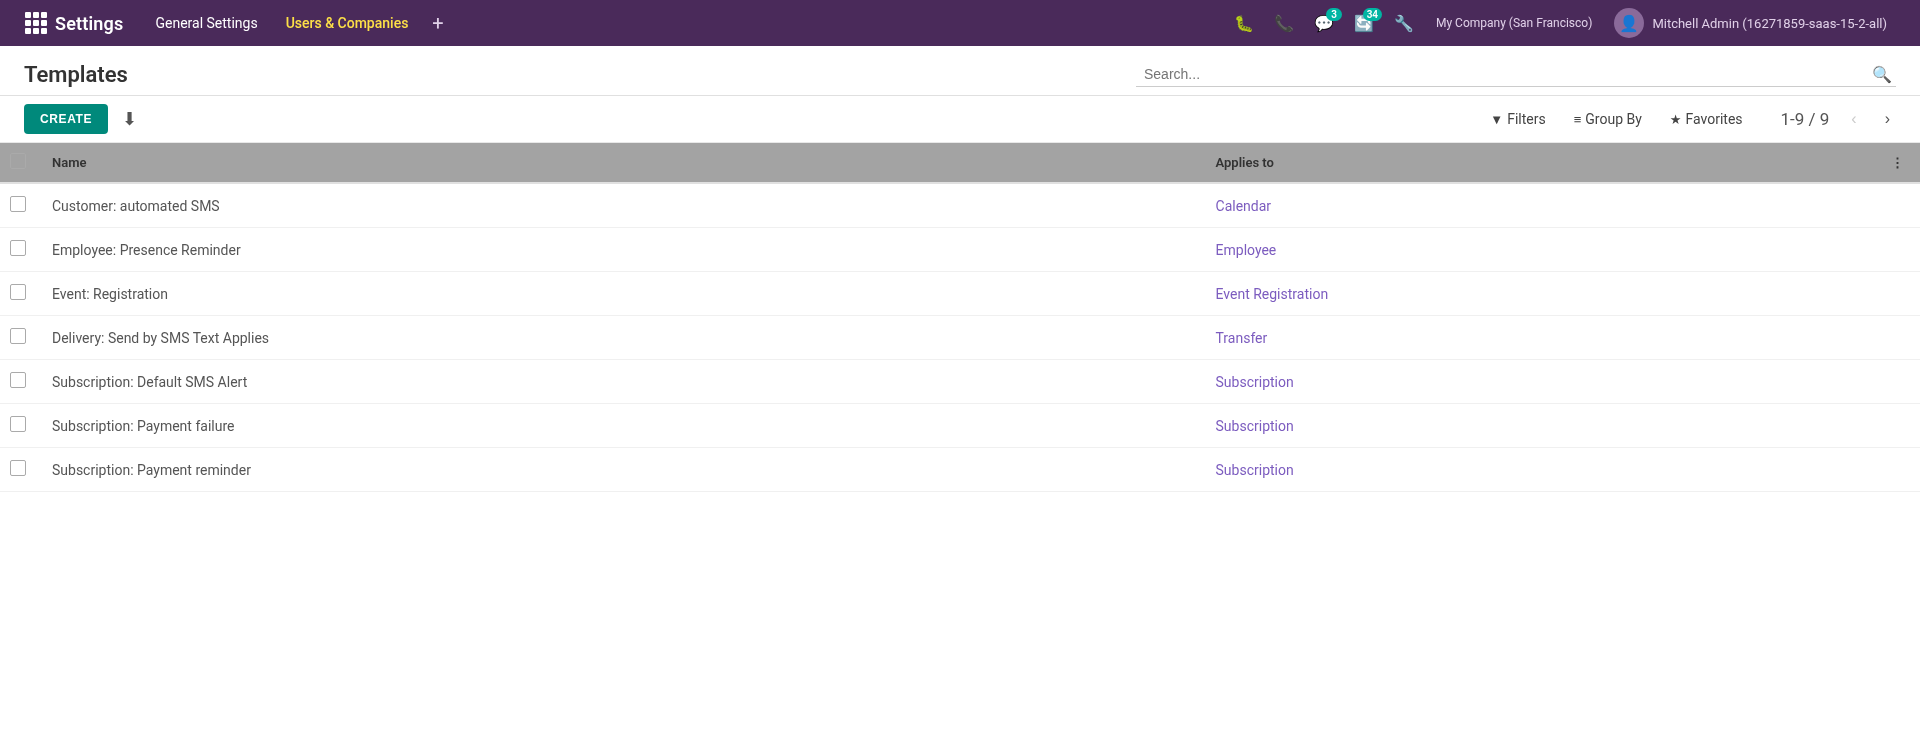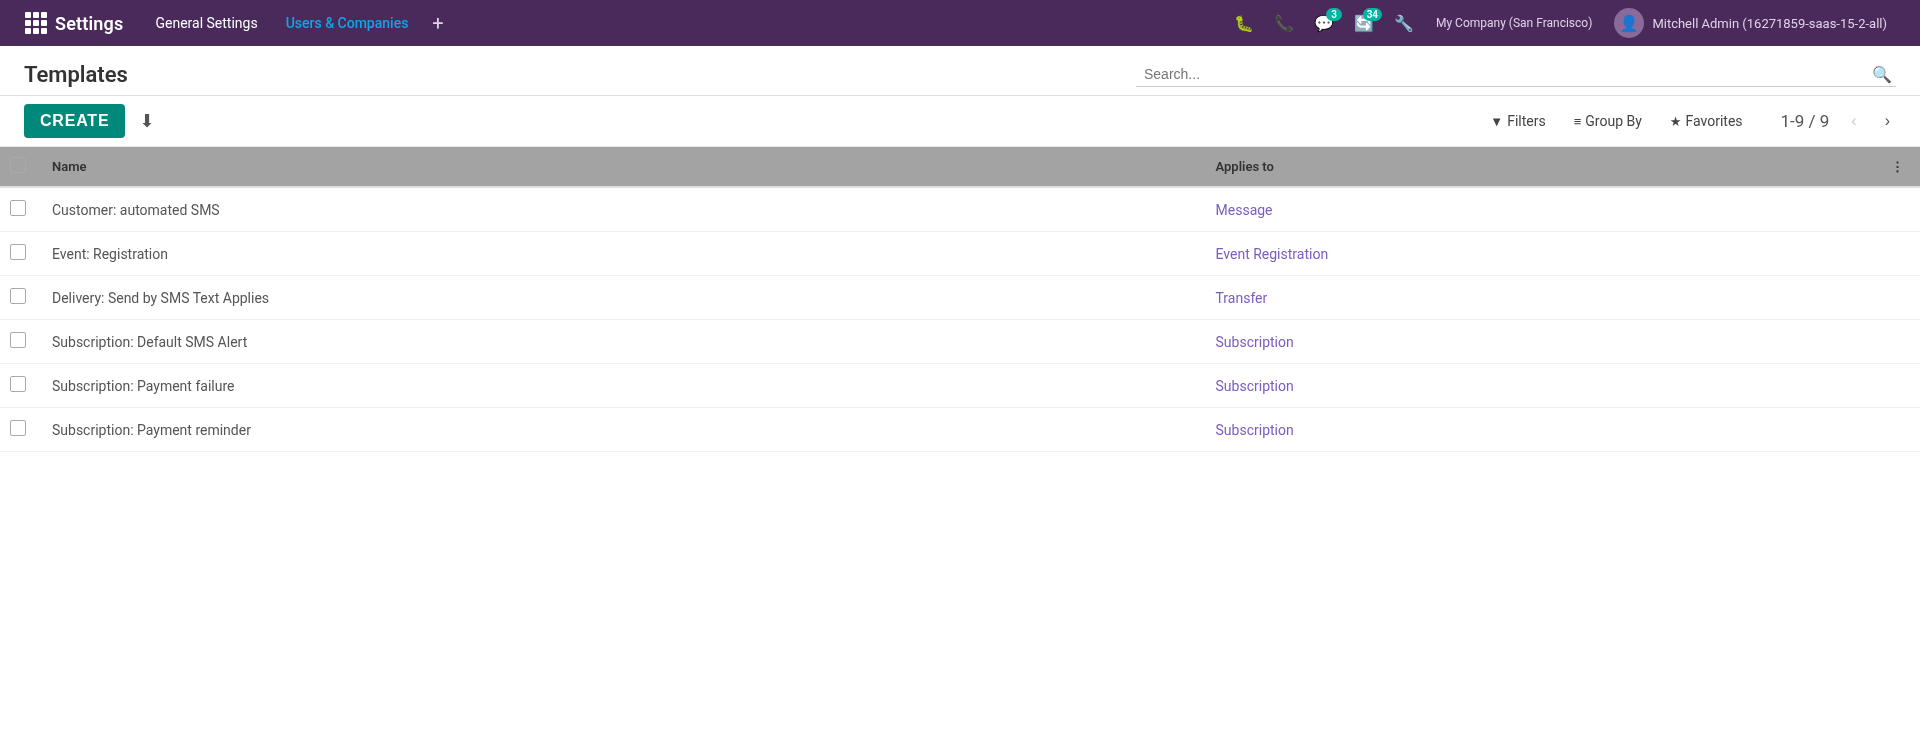--- a/index.html
+++ b/index.html
@@ -42,7 +42,7 @@
       border-radius: 4px;
       white-space: nowrap;
     }
-    .topbar-nav-item.active { color: #0ea5e9; font-weight: 500; }
+    .topbar-nav-item.active { color: #fde047; font-weight: 500; }
     .topbar-add {
       color: #e0d0e8;
       font-size: 20px;

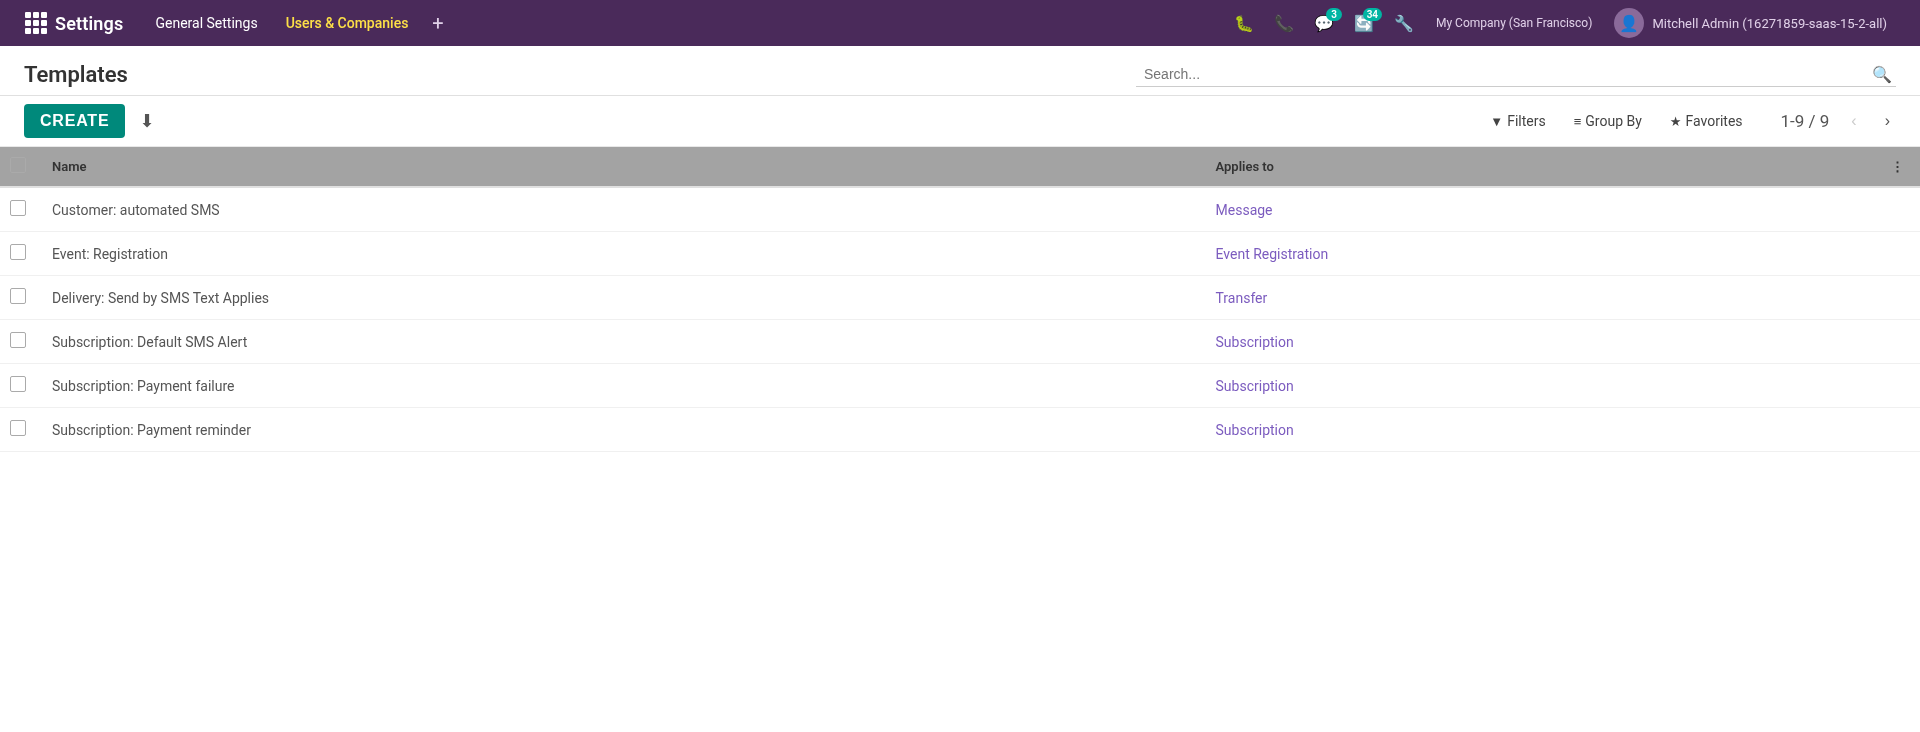--- a/index.html
+++ b/index.html
@@ -163,7 +163,7 @@
       border: none;
       border-radius: 4px;
       padding: 8px 16px;
-      font-size: 16px;
+      font-size: 12px;
       font-weight: 600;
       cursor: pointer;
       letter-spacing: 0.05em;

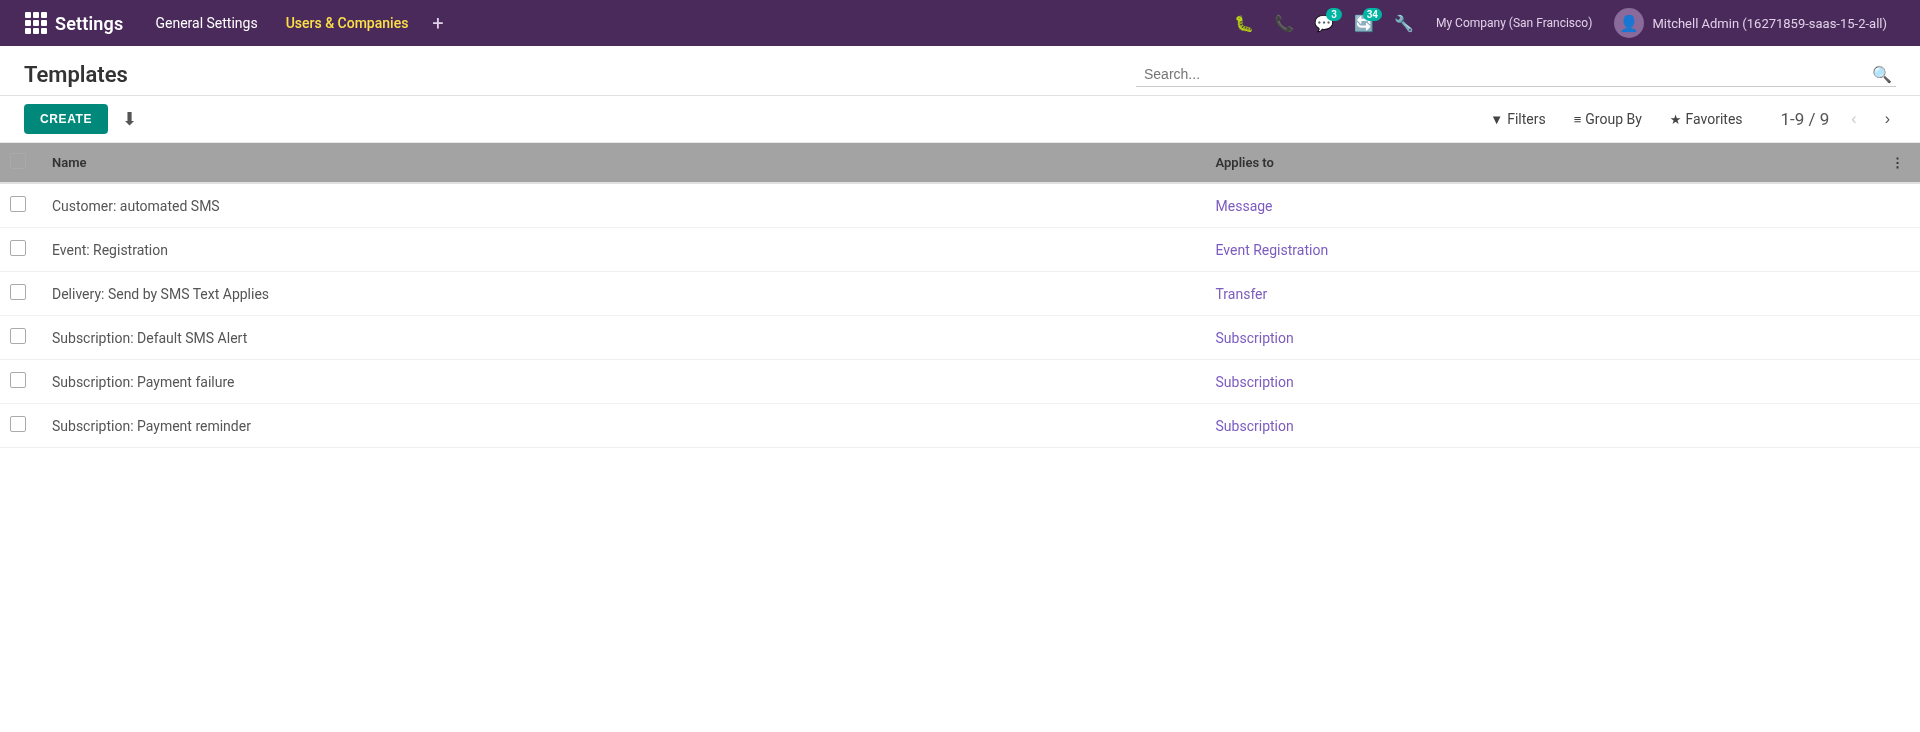--- a/index.html
+++ b/index.html
@@ -379,7 +379,7 @@
         <span class="checkbox-cell"></span>
       </td>
       <td>Customer: automated SMS</td>
-      <td class="applies-col">Message</td>
+      <td class="applies-col">Calendar</td>
       <td></td>
     </tr>
         <tr>

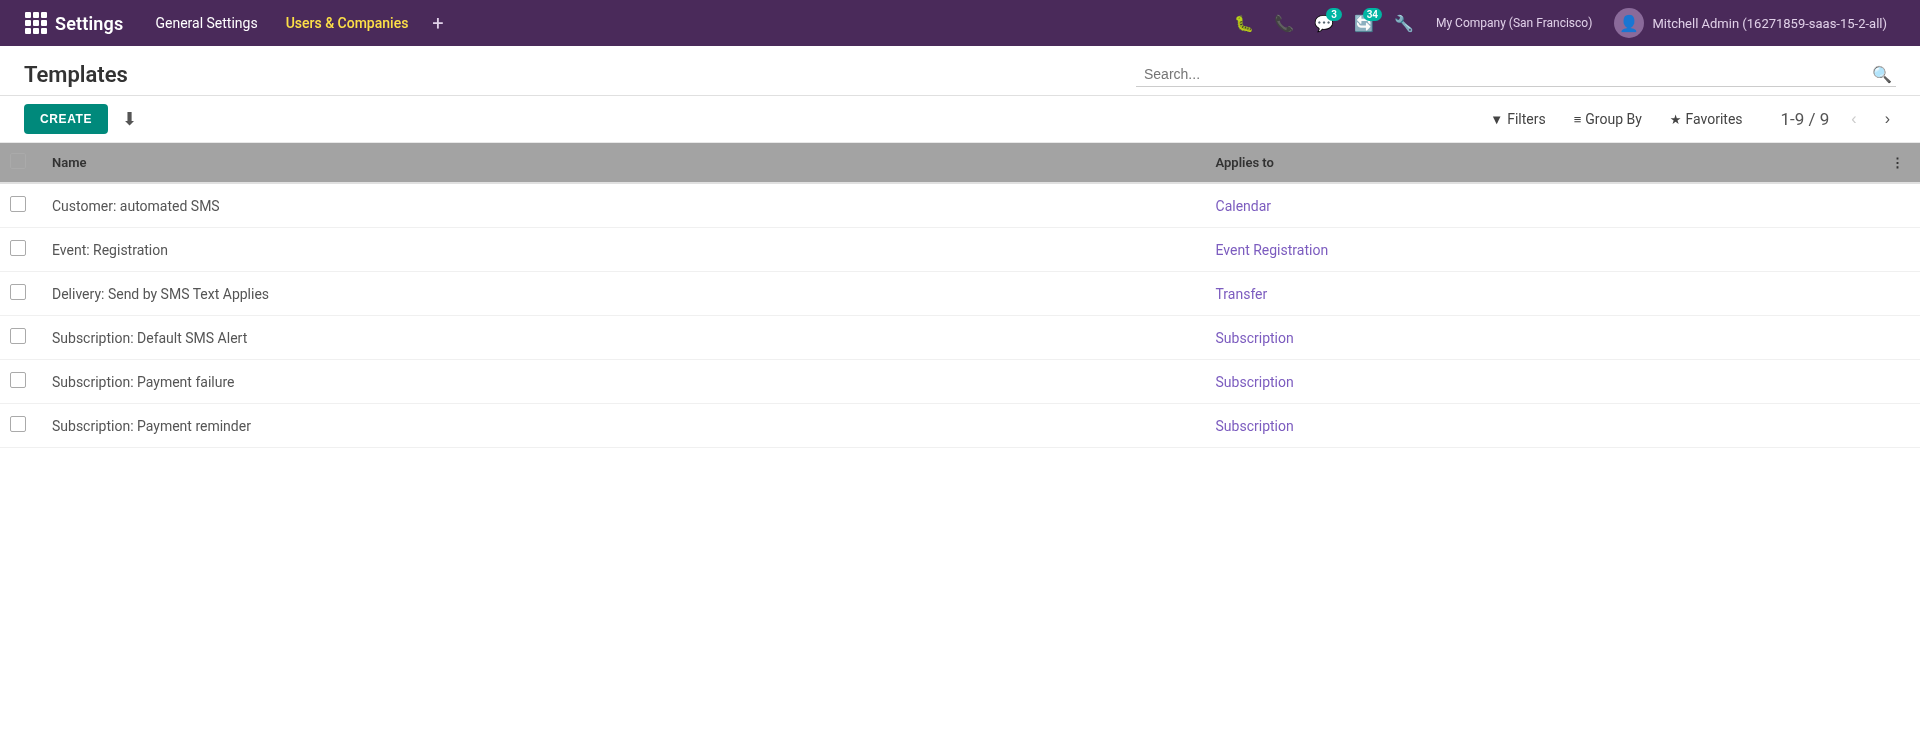--- a/index.html
+++ b/index.html
@@ -386,6 +386,14 @@
       <td class="check-col">
         <span class="checkbox-cell"></span>
       </td>
+      <td>Employee: Presence Reminder</td>
+      <td class="applies-col">Employee</td>
+      <td></td>
+    </tr>
+        <tr>
+      <td class="check-col">
+        <span class="checkbox-cell"></span>
+      </td>
       <td>Event: Registration</td>
       <td class="applies-col">Event Registration</td>
       <td></td>

